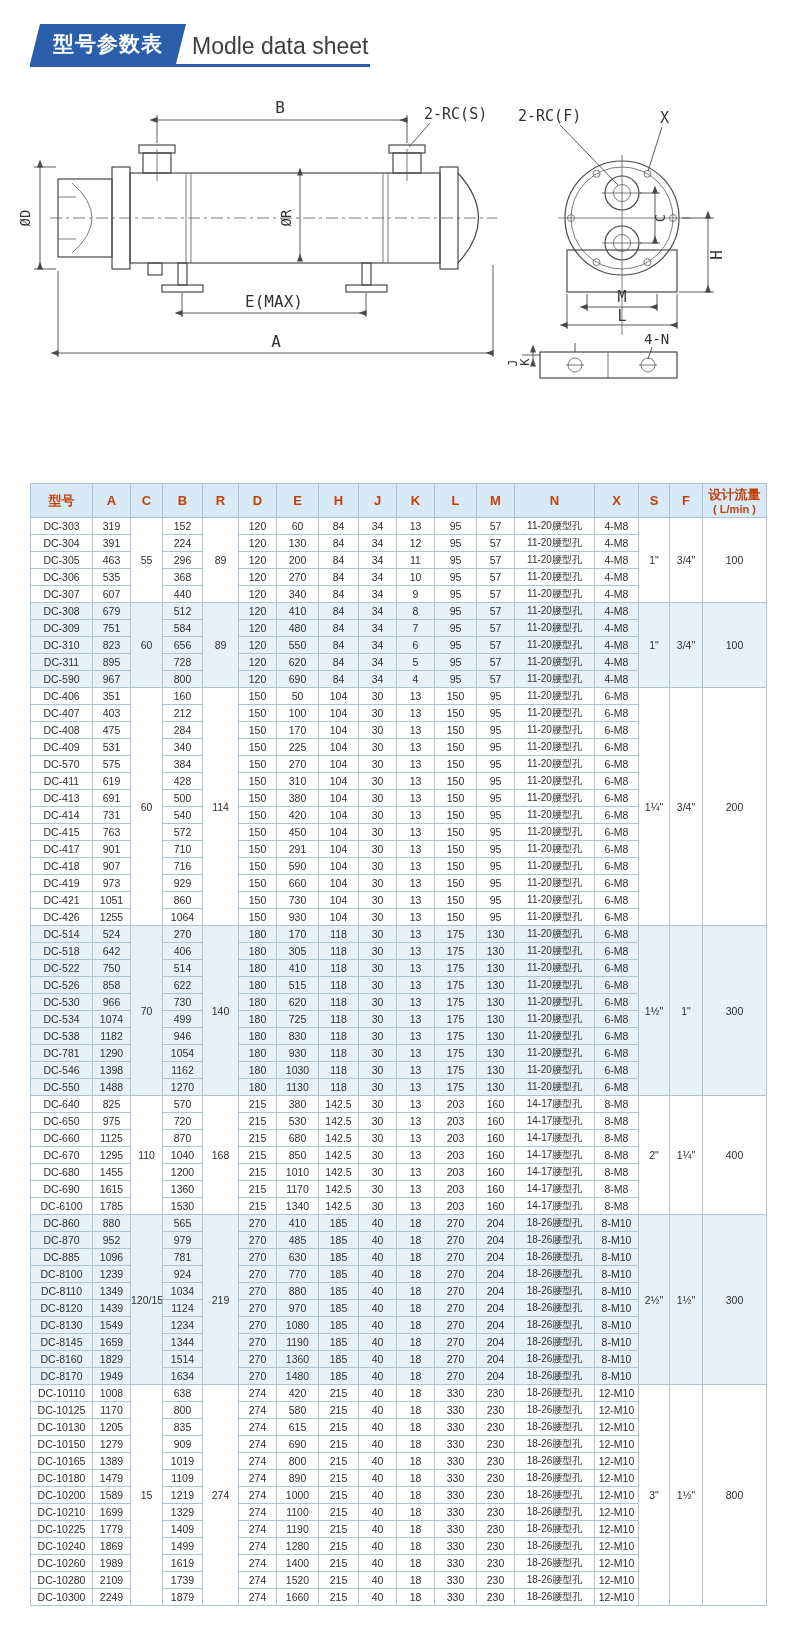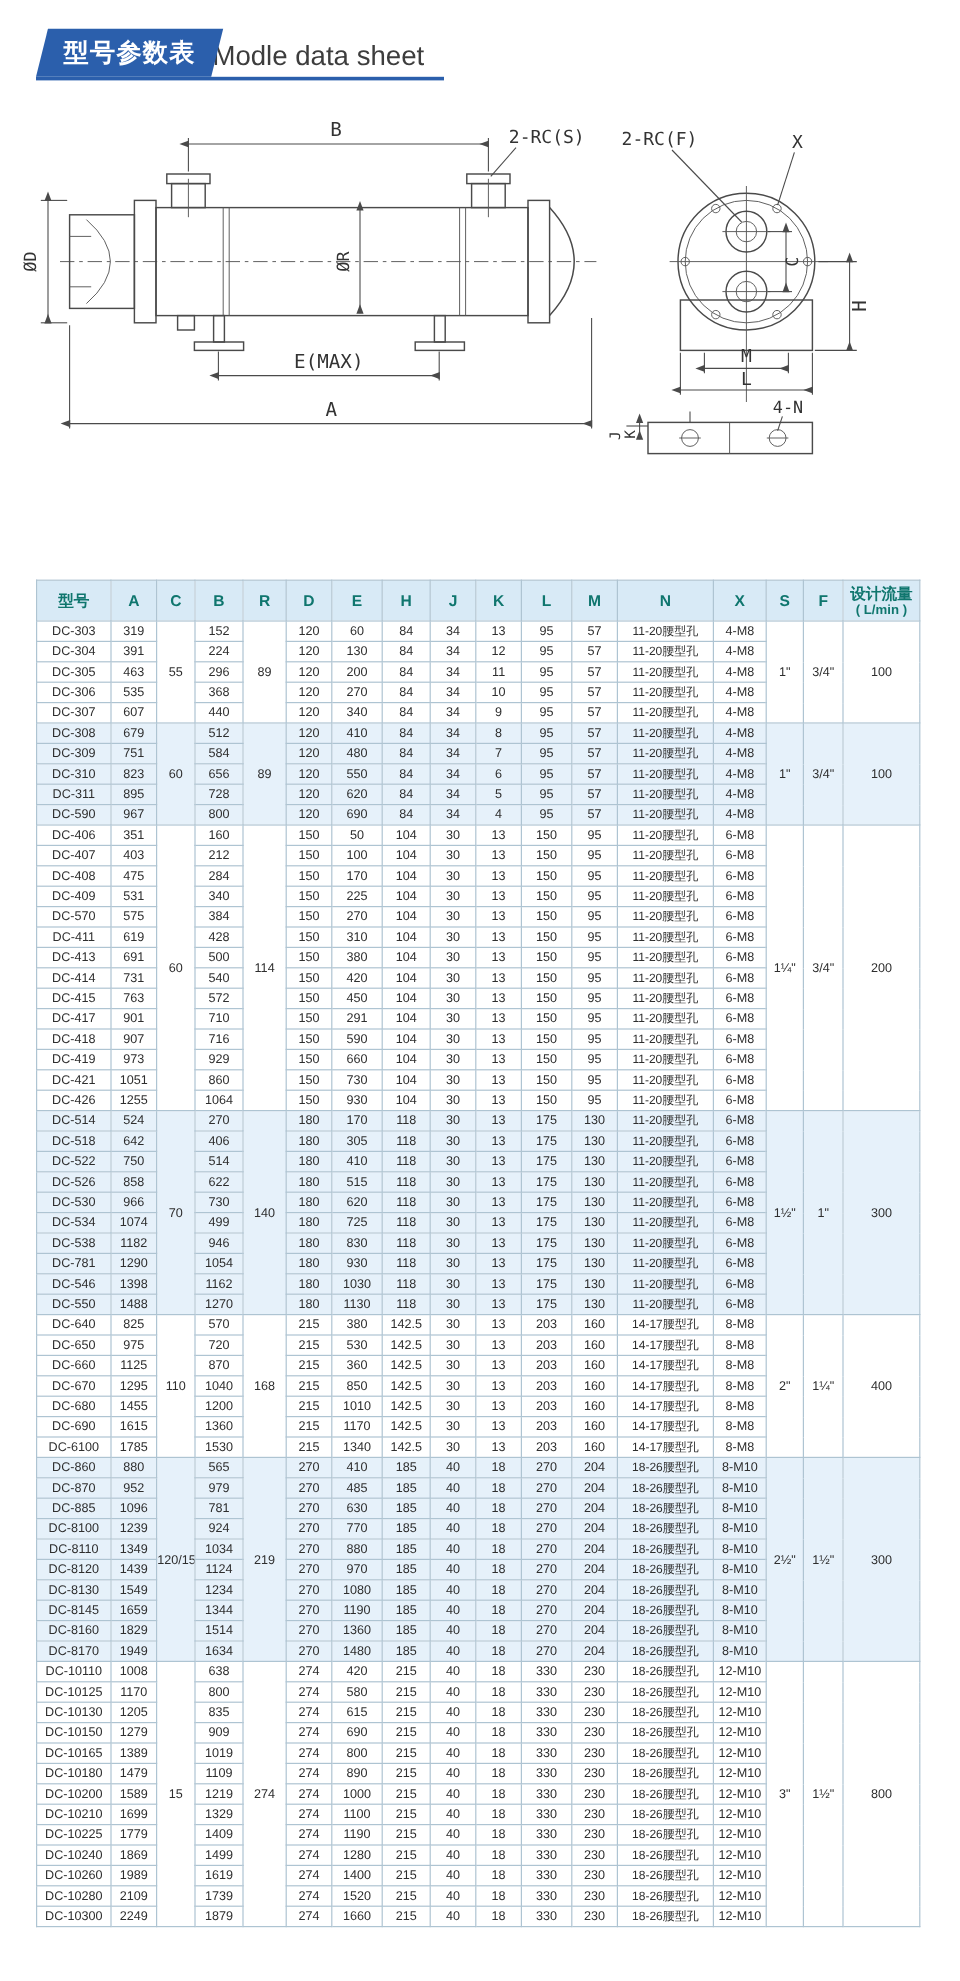--- a/index.html
+++ b/index.html
@@ -16,7 +16,7 @@
     transform:skewX(-14deg); transform-origin:bottom left;
   }
   .title-badge span { display:inline-block; transform:skewX(14deg); letter-spacing:1px; }
-  .title-en { font-size:23px; color:#3d3d3d; margin-left:1px; vertical-align:middle; }
+  .title-en { font-size:23px; color:#3d3d3d; margin-left:16px; vertical-align:middle; }
   .title-underline { position:absolute; top:64px; left:30px; width:340px; height:3px; background:#2b5fac; }
 
   

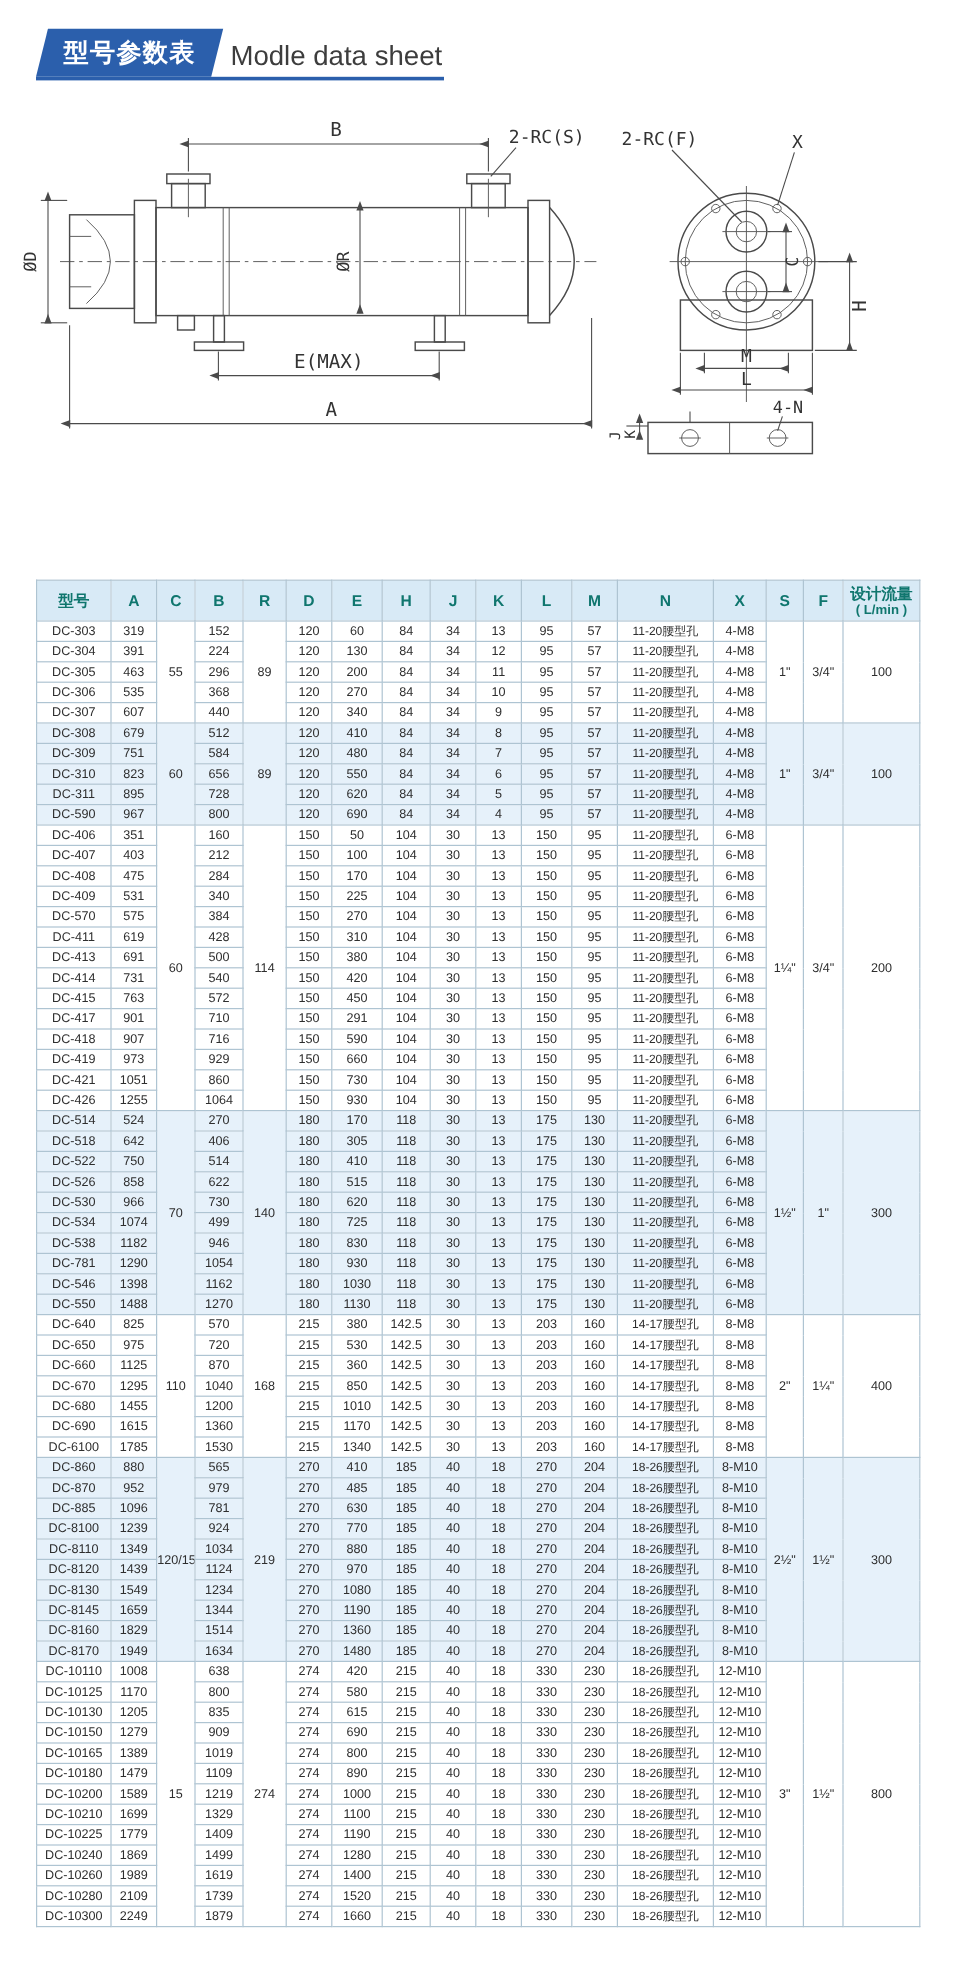--- a/index.html
+++ b/index.html
@@ -36,7 +36,7 @@
     padding:0; overflow:hidden; white-space:nowrap;
   }
   .sheet th {
-    background:#d8eaf6; color:#0f766e; font-size:13px; font-weight:bold; height:33px;
+    background:#d8eaf6; color:#c2410c; font-size:13px; font-weight:bold; height:33px;
   }
   .sheet th .unit { display:block; font-size:11px; font-weight:bold; margin-top:-1px; }
   .sheet td { height:16px; font-size:10.5px; color:#2e2e2e; background:#ffffff; }

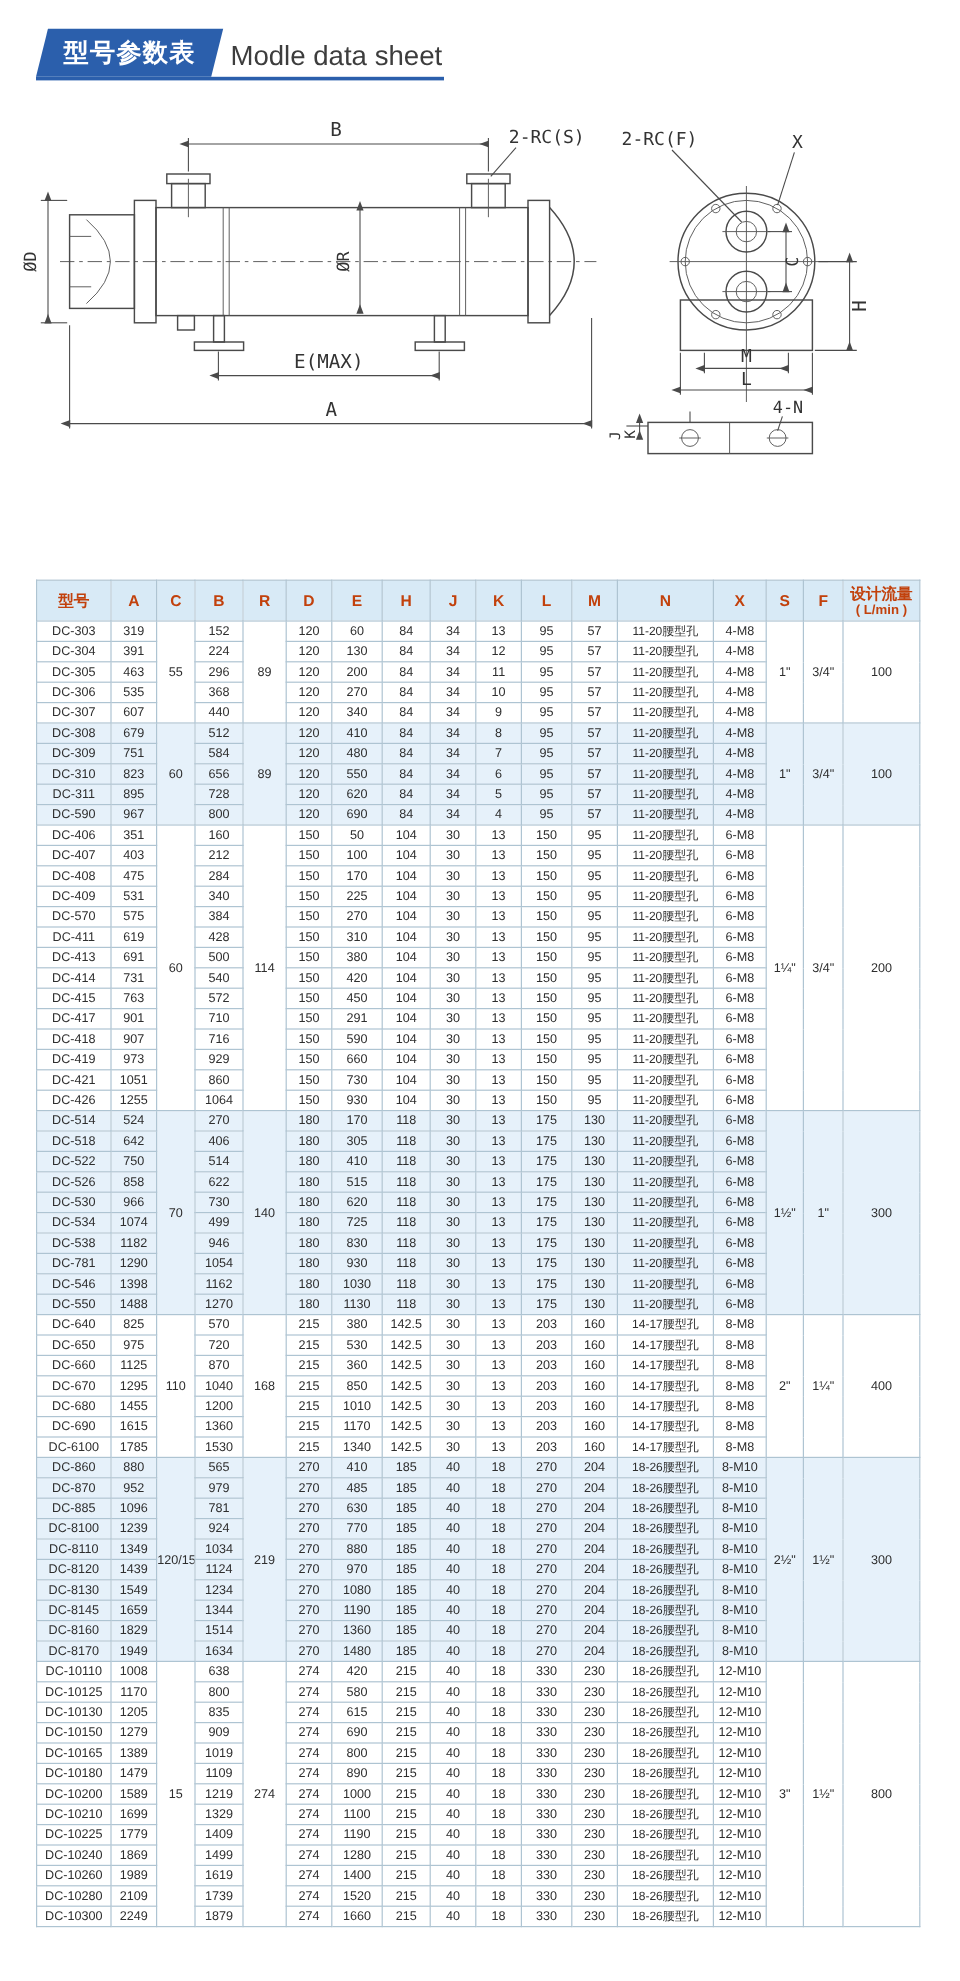--- a/index.html
+++ b/index.html
@@ -760,7 +760,7 @@
         <td>1125</td>
         <td>870</td>
         <td>215</td>
-        <td>360</td>
+        <td>680</td>
         <td>142.5</td>
         <td>30</td>
         <td>13</td>

